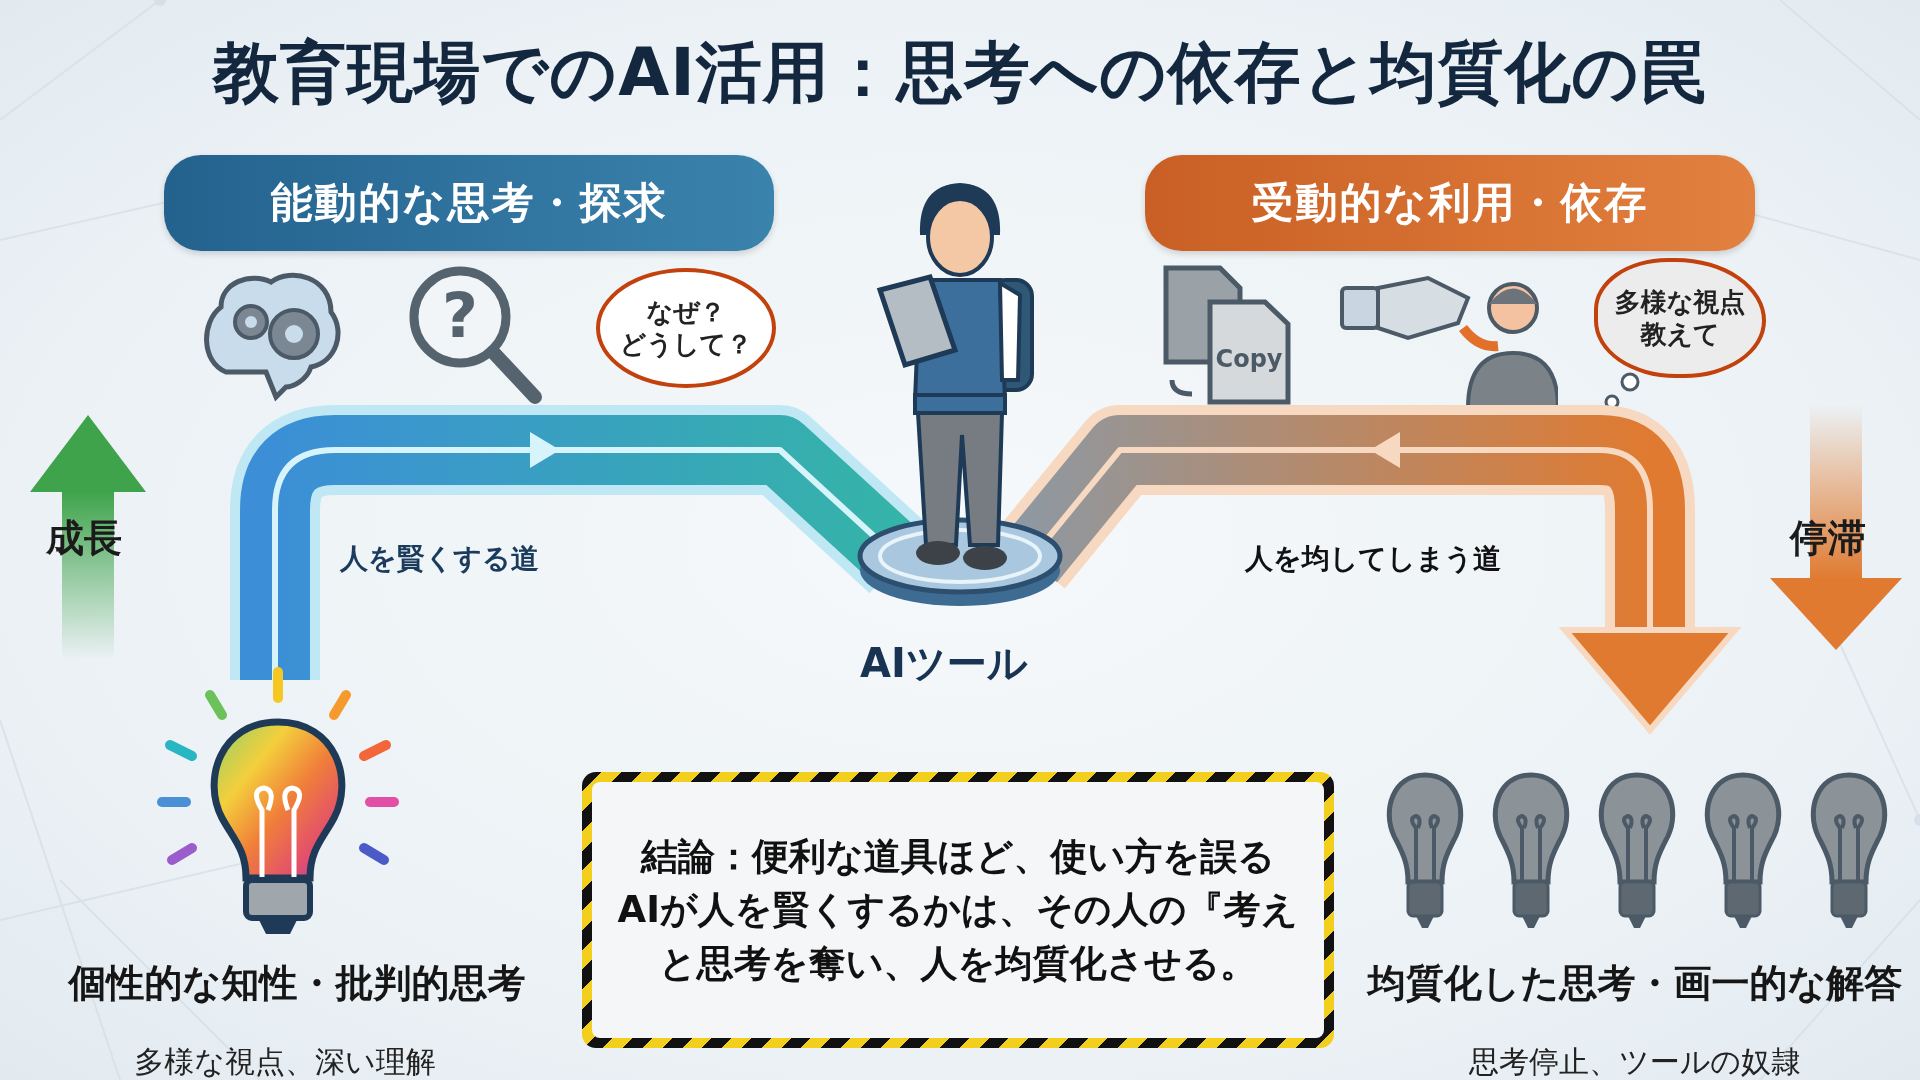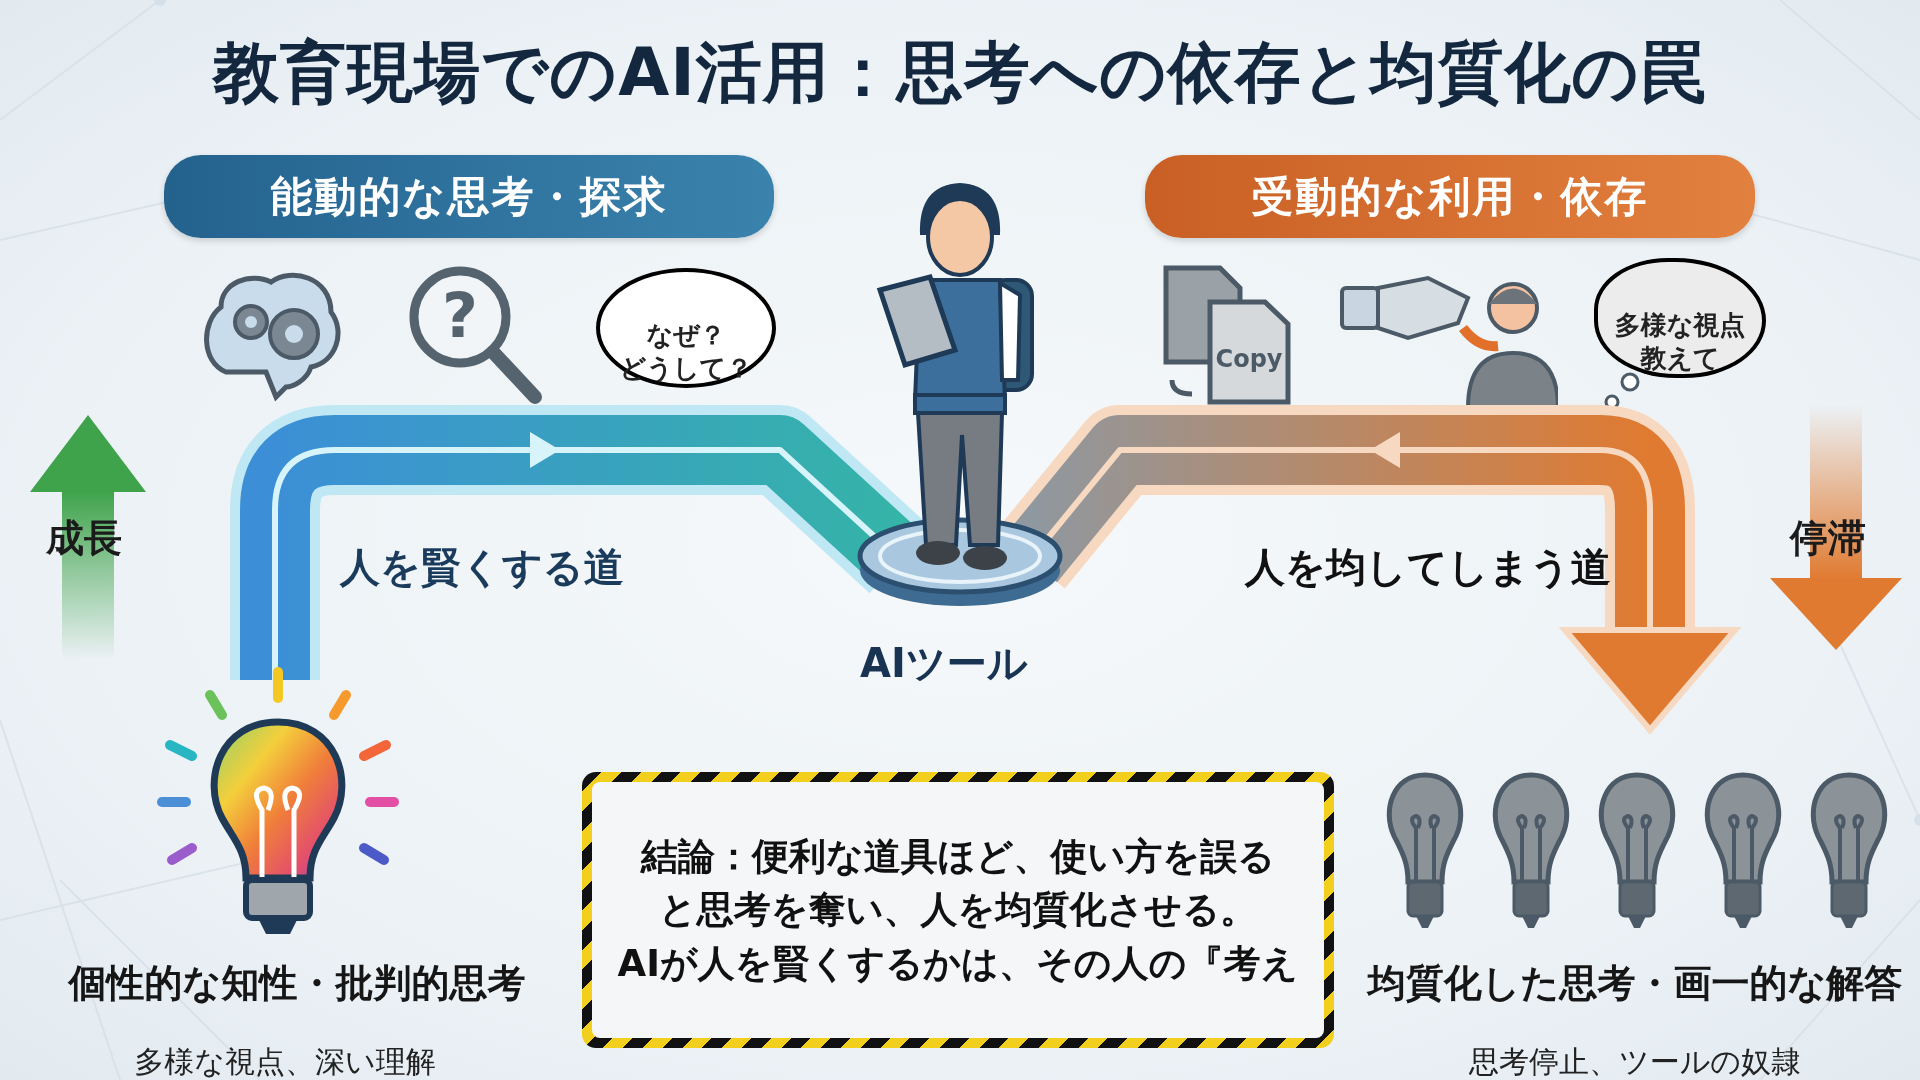--- a/index.html
+++ b/index.html
@@ -18,7 +18,7 @@
     font-size: 66px; font-weight: bold; color: #13283f; letter-spacing: 1px;
   }
   .pill {
-    height: 83px; border-radius: 37px; color: #fff;
+    height: 96px; border-radius: 37px; color: #fff;
     display: flex; align-items: center; justify-content: center;
     font-size: 42px; font-weight: bold; letter-spacing: 2px;
     box-shadow: 0 3px 6px rgba(0,0,0,0.15);

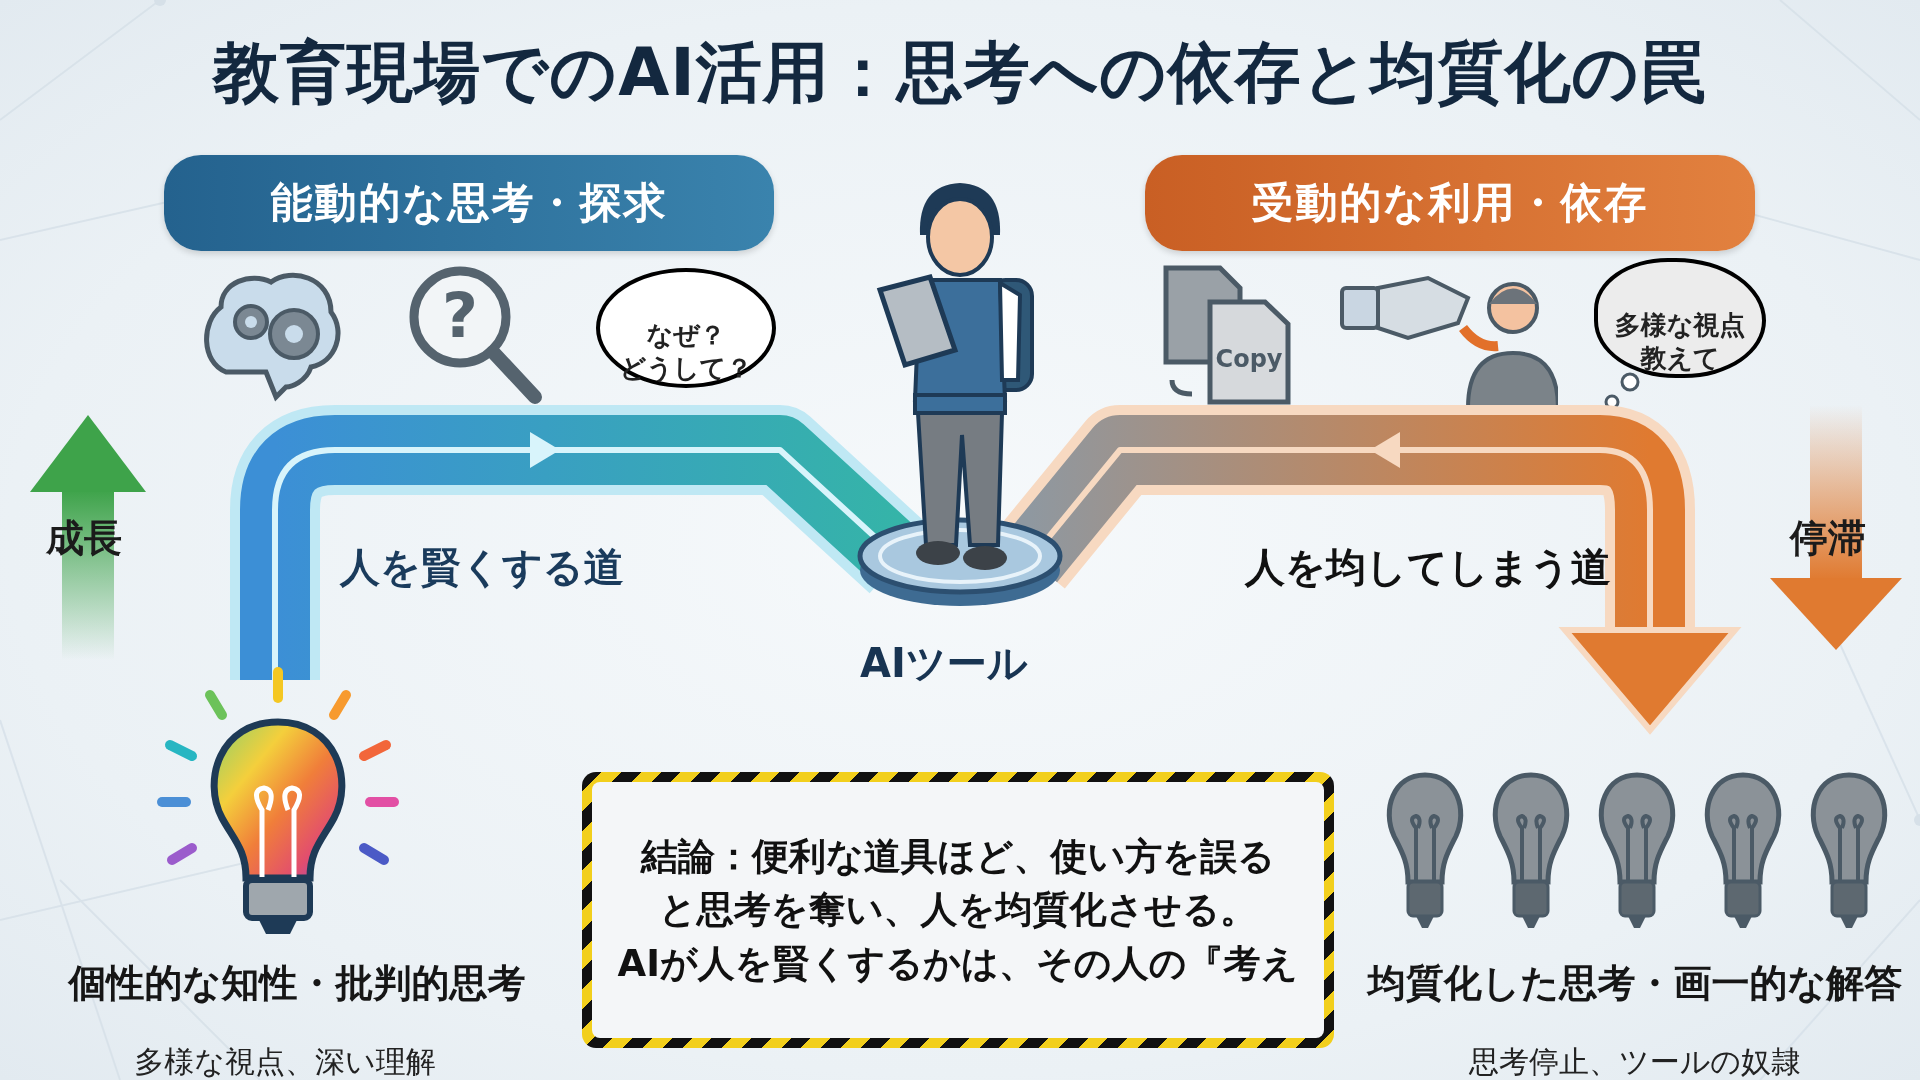--- a/index.html
+++ b/index.html
@@ -27,8 +27,8 @@
   .pill-right { left: 1145px; top: 155px; width: 610px; background: linear-gradient(90deg,#c95f24,#e2813f); }
 
   .speech {
-    background: #fff; border: 4px solid #000000; border-radius: 50%;
-    display: flex; flex-direction: column; align-items: center; justify-content: flex-end;
+    background: #fff; border: 4px solid #c2410c; border-radius: 50%;
+    display: flex; flex-direction: column; align-items: center; justify-content: center;
     font-size: 26px; font-weight: bold; color: #222; line-height: 1.25; text-align: center;
   }
   .path-label { font-size: 40px; font-weight: bold; font-family: Liberation Serif, serif; }

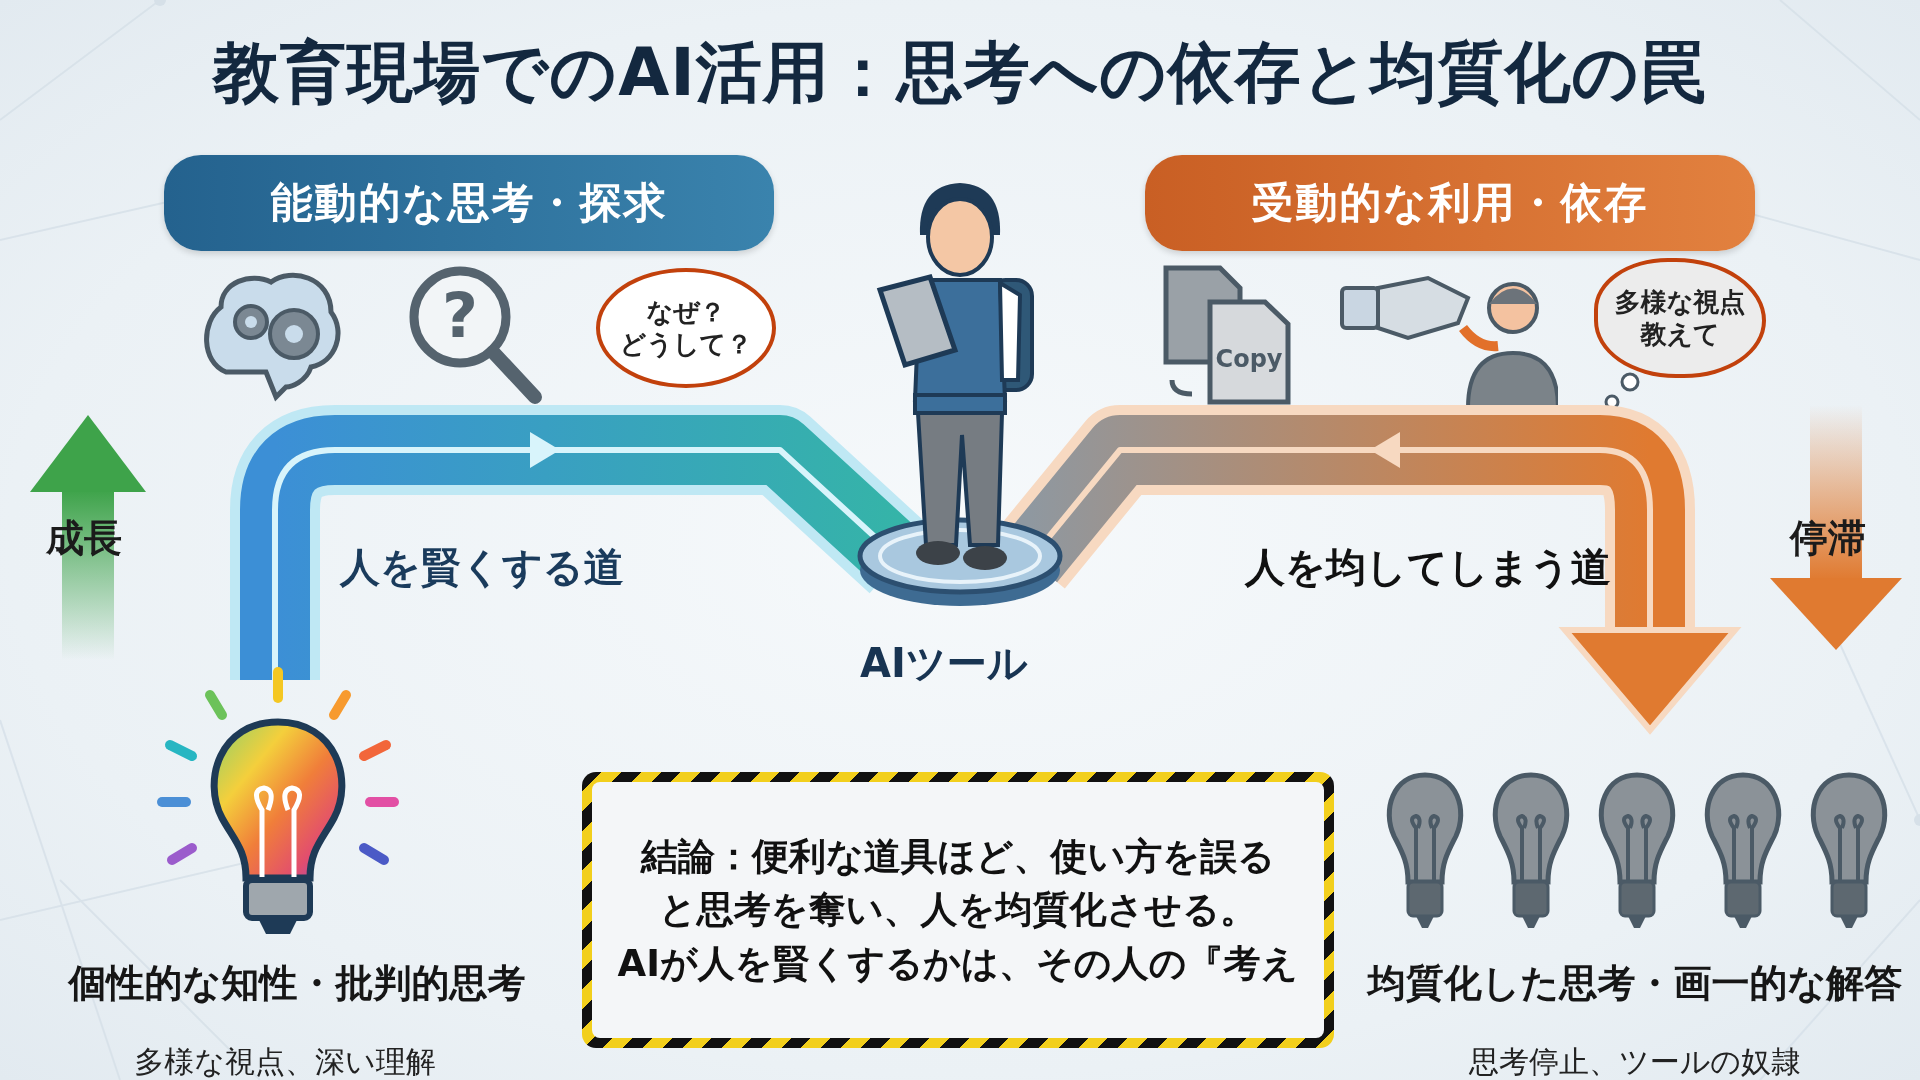--- a/index.html
+++ b/index.html
@@ -31,7 +31,7 @@
     display: flex; flex-direction: column; align-items: center; justify-content: center;
     font-size: 26px; font-weight: bold; color: #222; line-height: 1.25; text-align: center;
   }
-  .path-label { font-size: 40px; font-weight: bold; font-family: Liberation Serif, serif; }
+  .path-label { font-size: 28px; font-weight: bold; font-family: Liberation Serif, serif; }
   .side-label { font-size: 38px; font-weight: bold; color: #1b1b1b; }
 
   .hazard {

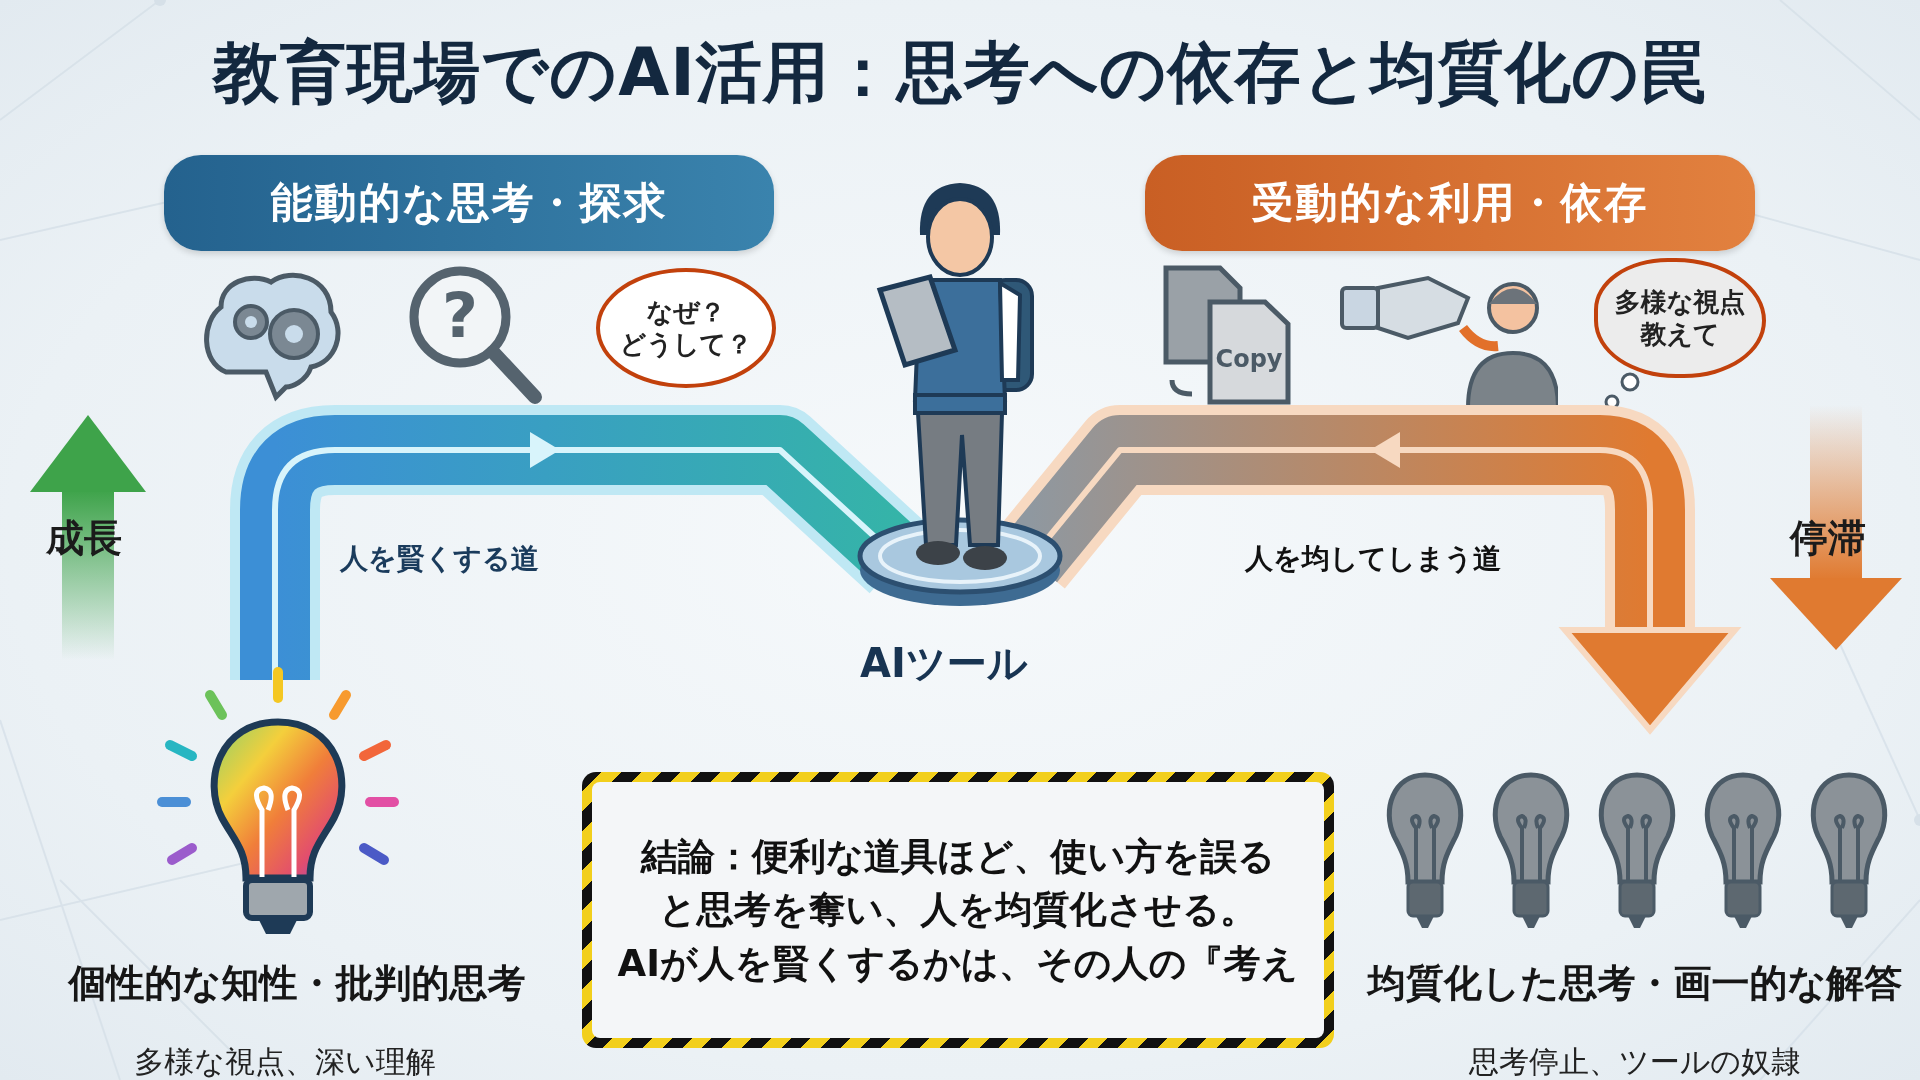--- a/index.html
+++ b/index.html
@@ -226,8 +226,8 @@
 <div class="abs hazard">
   <div class="hazard-inner">
     <div>結論：便利な道具ほど、使い方を誤る</div>
+    <div>AIが人を賢くするかは、その人の『考え</div>
     <div>と思考を奪い、人を均質化させる。</div>
-    <div>AIが人を賢くするかは、その人の『考え</div>
   </div>
 </div>
 

